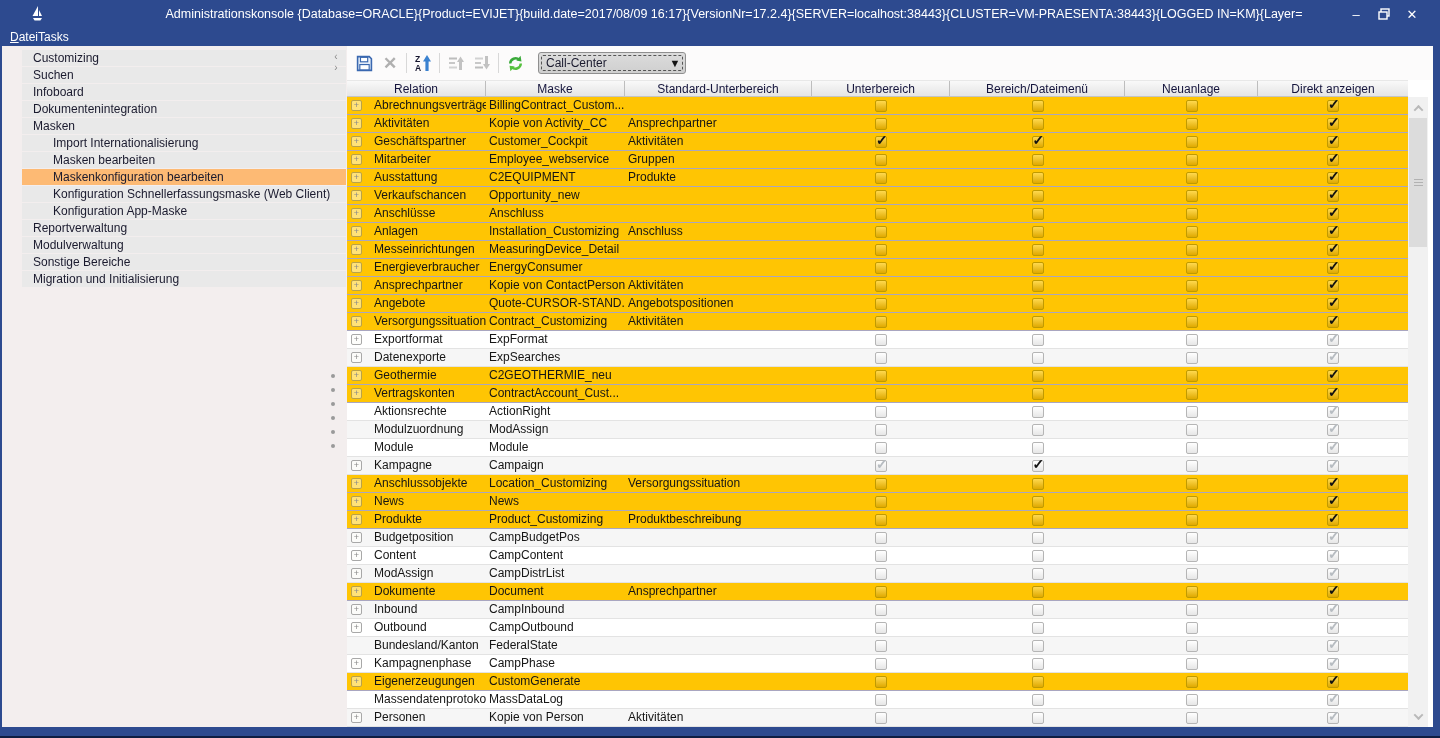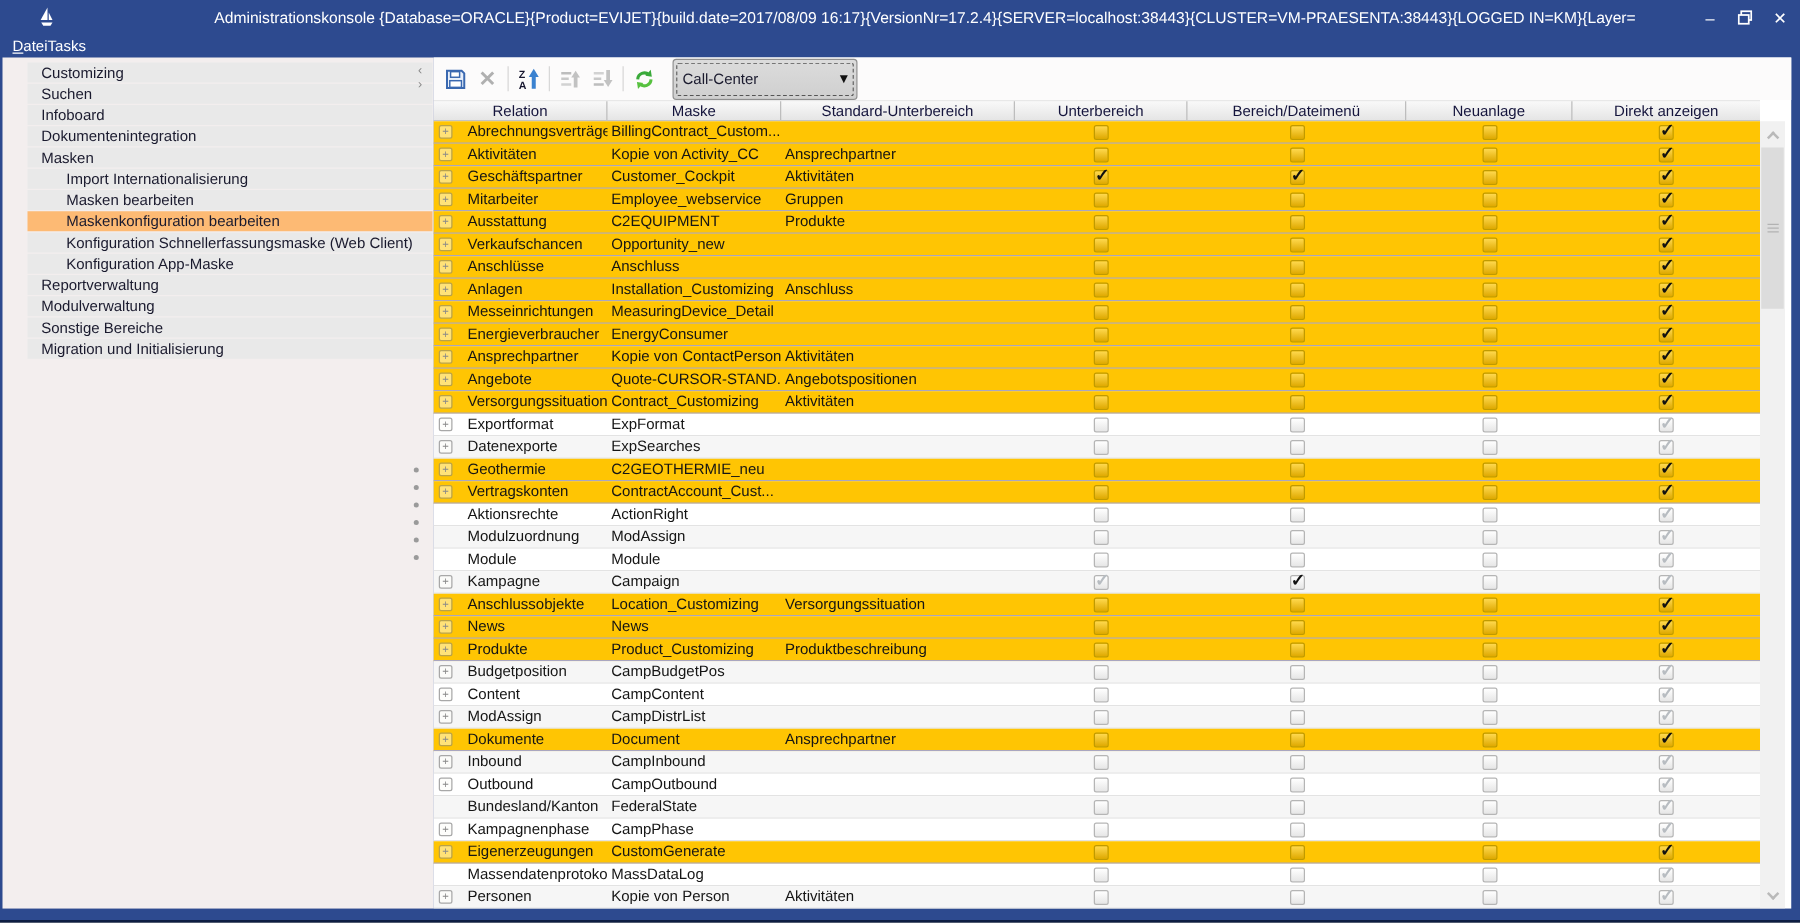--- a/index.html
+++ b/index.html
@@ -8,7 +8,7 @@
     font-family:"Liberation Sans",sans-serif;font-size:12px;color:#1a1a2e;overflow:hidden;
     border-bottom:2px solid #0e1d42;}
   
-  .titlebar{position:absolute;top:0;left:0;right:0;height:28px;color:#fff;}
+  .titlebar{position:absolute;top:0;left:0;right:12px;height:28px;color:#fff;}
   .app-icon{position:absolute;left:30px;top:5px;}
   .title-text{position:absolute;left:120px;right:80px;top:7px;text-align:center;
     white-space:nowrap;overflow:hidden;font-size:12.5px;color:#fff;}

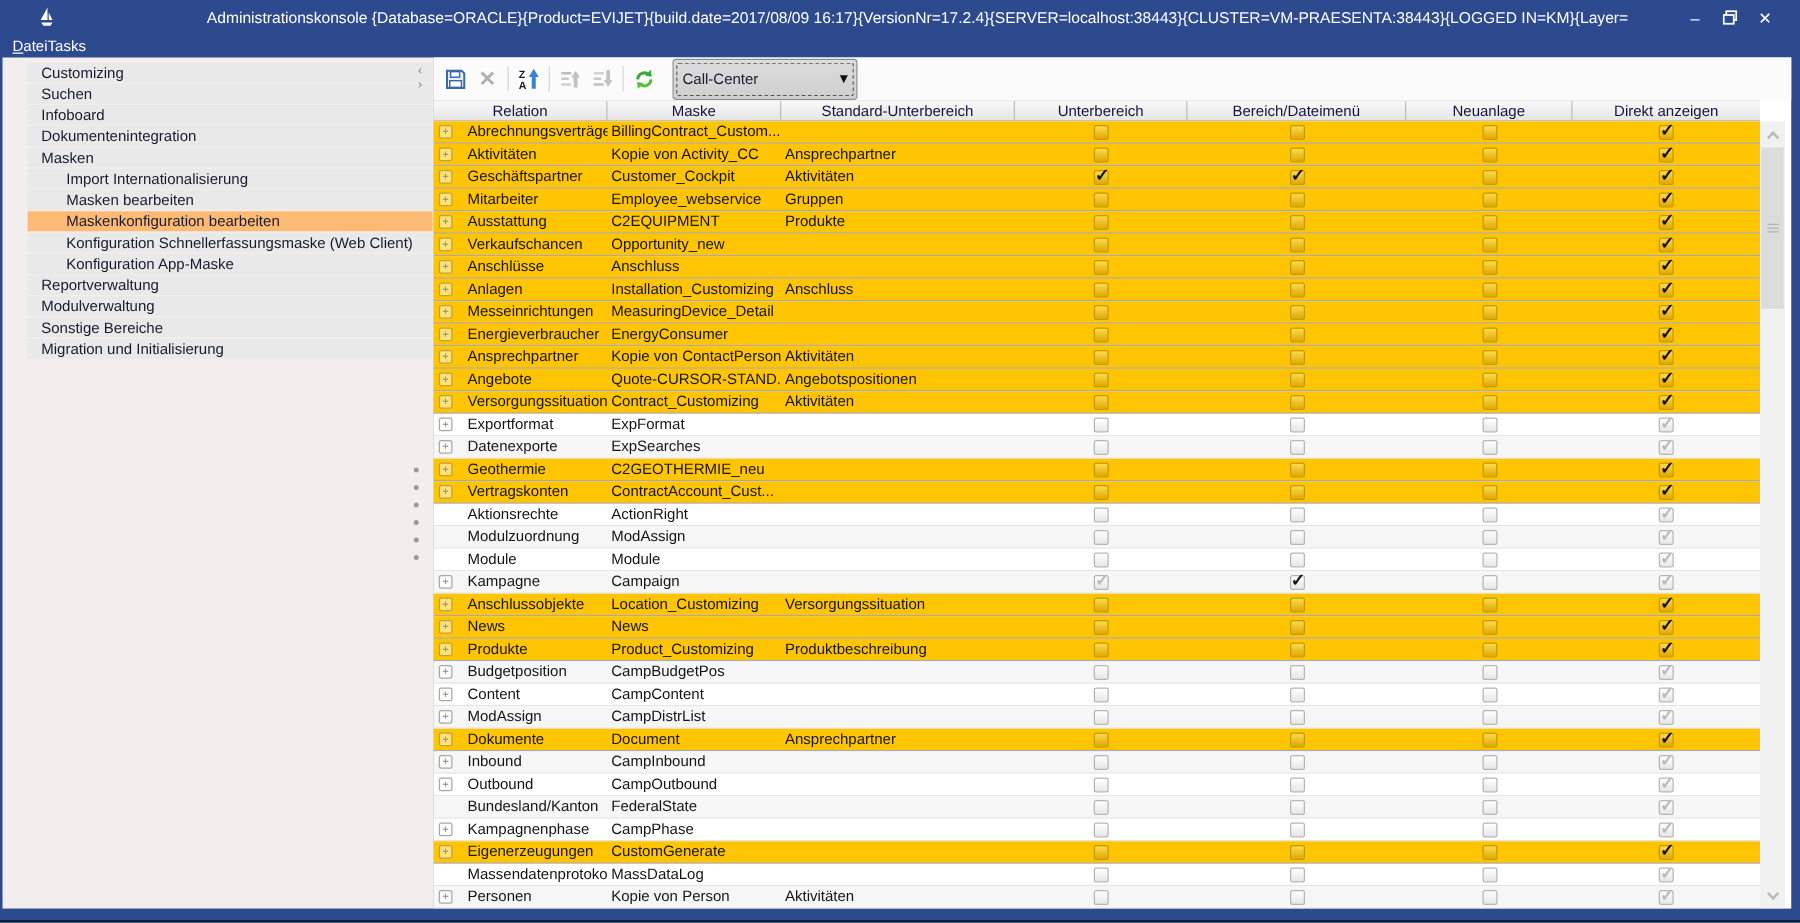--- a/index.html
+++ b/index.html
@@ -37,7 +37,7 @@
   .tbtn{width:26px;height:26px;display:flex;align-items:center;justify-content:center;cursor:default;}
   .tsep{width:1px;height:20px;background:#d8d8d8;margin:0 3px;}
   .delete-x{color:#b0b0b0;font-size:17px;font-weight:bold;}
-  .dropdown{margin-left:10px;width:148px;height:33px;background:linear-gradient(#dcdcdc,#cfcfcf);
+  .dropdown{margin-left:10px;width:148px;height:22px;background:linear-gradient(#dcdcdc,#cfcfcf);
     border:1px solid #8f8f8f;border-radius:3px;position:relative;display:flex;align-items:center;cursor:default;gap:16px;}
   .dd-focus{position:absolute;inset:2px;border:1px dashed #555;border-radius:2px;pointer-events:none;}
   .dd-text{padding-left:7px;flex:1;}

